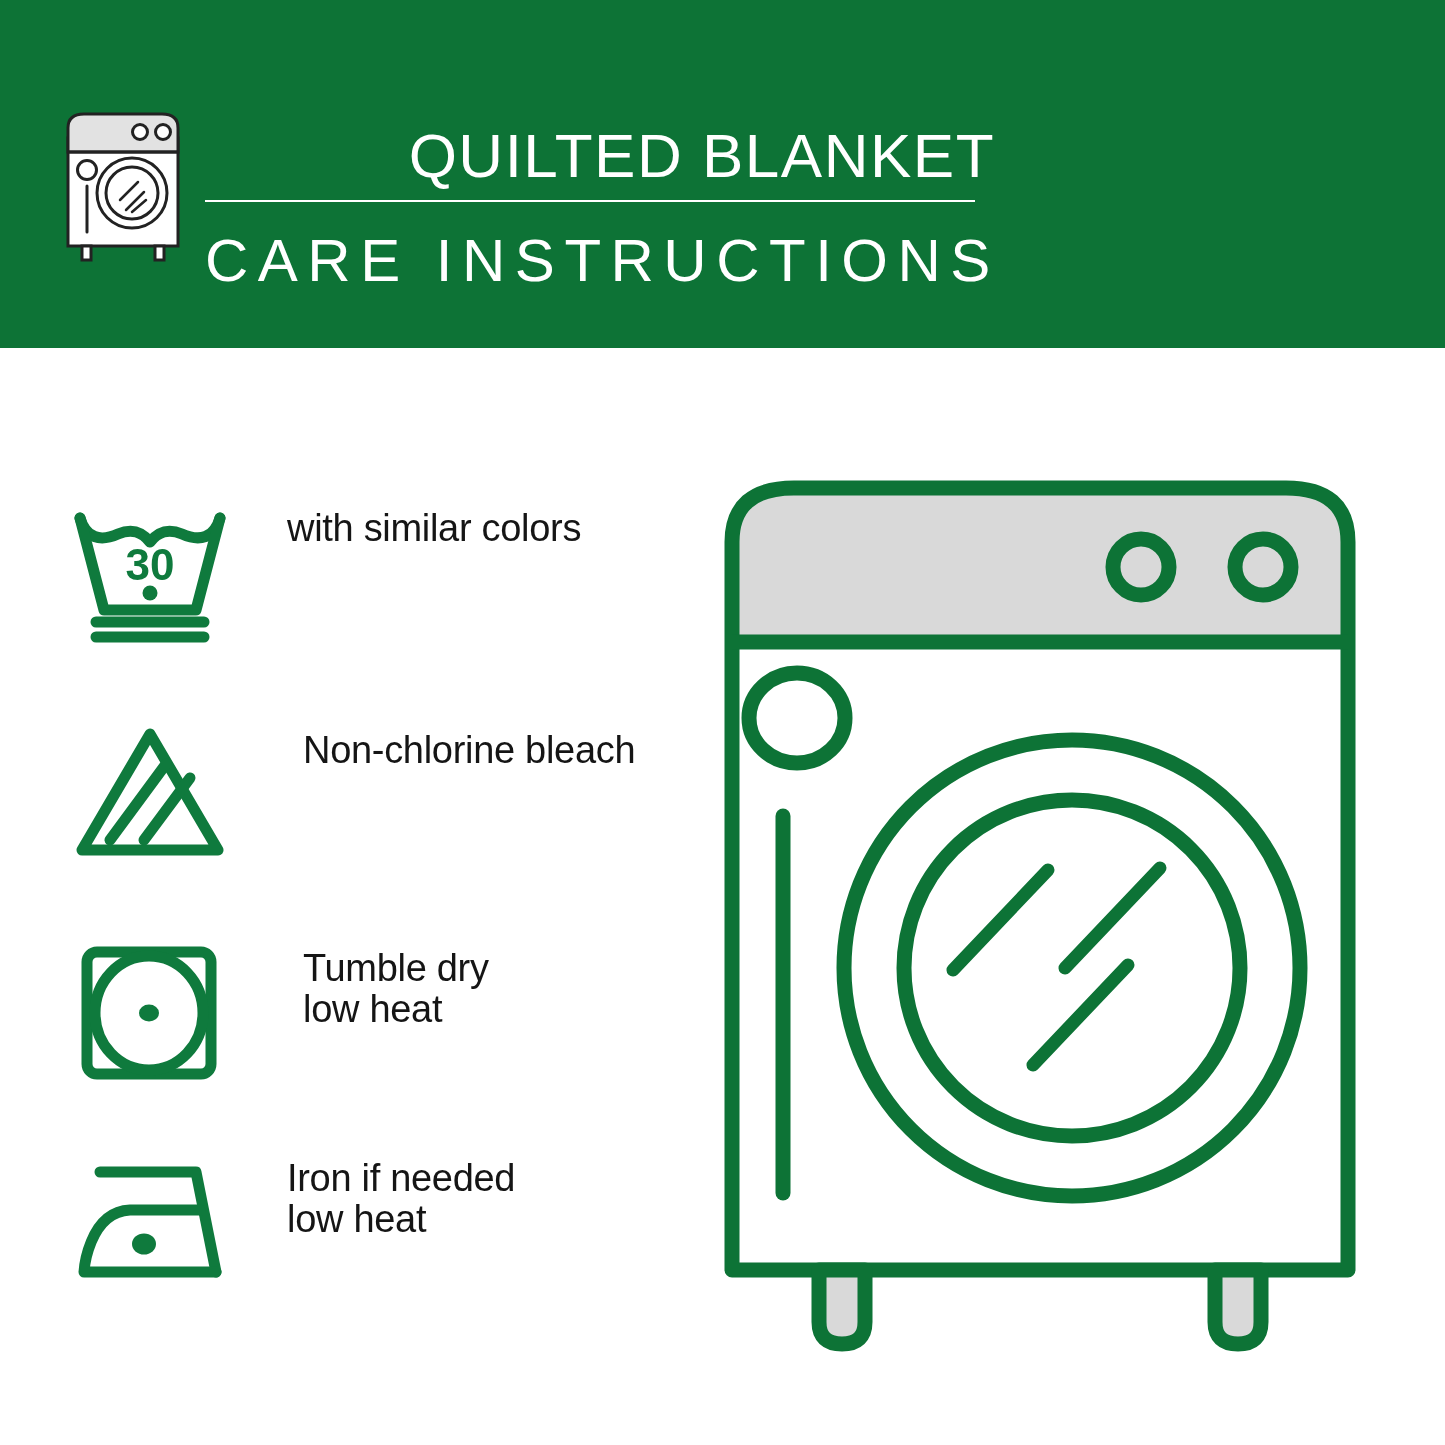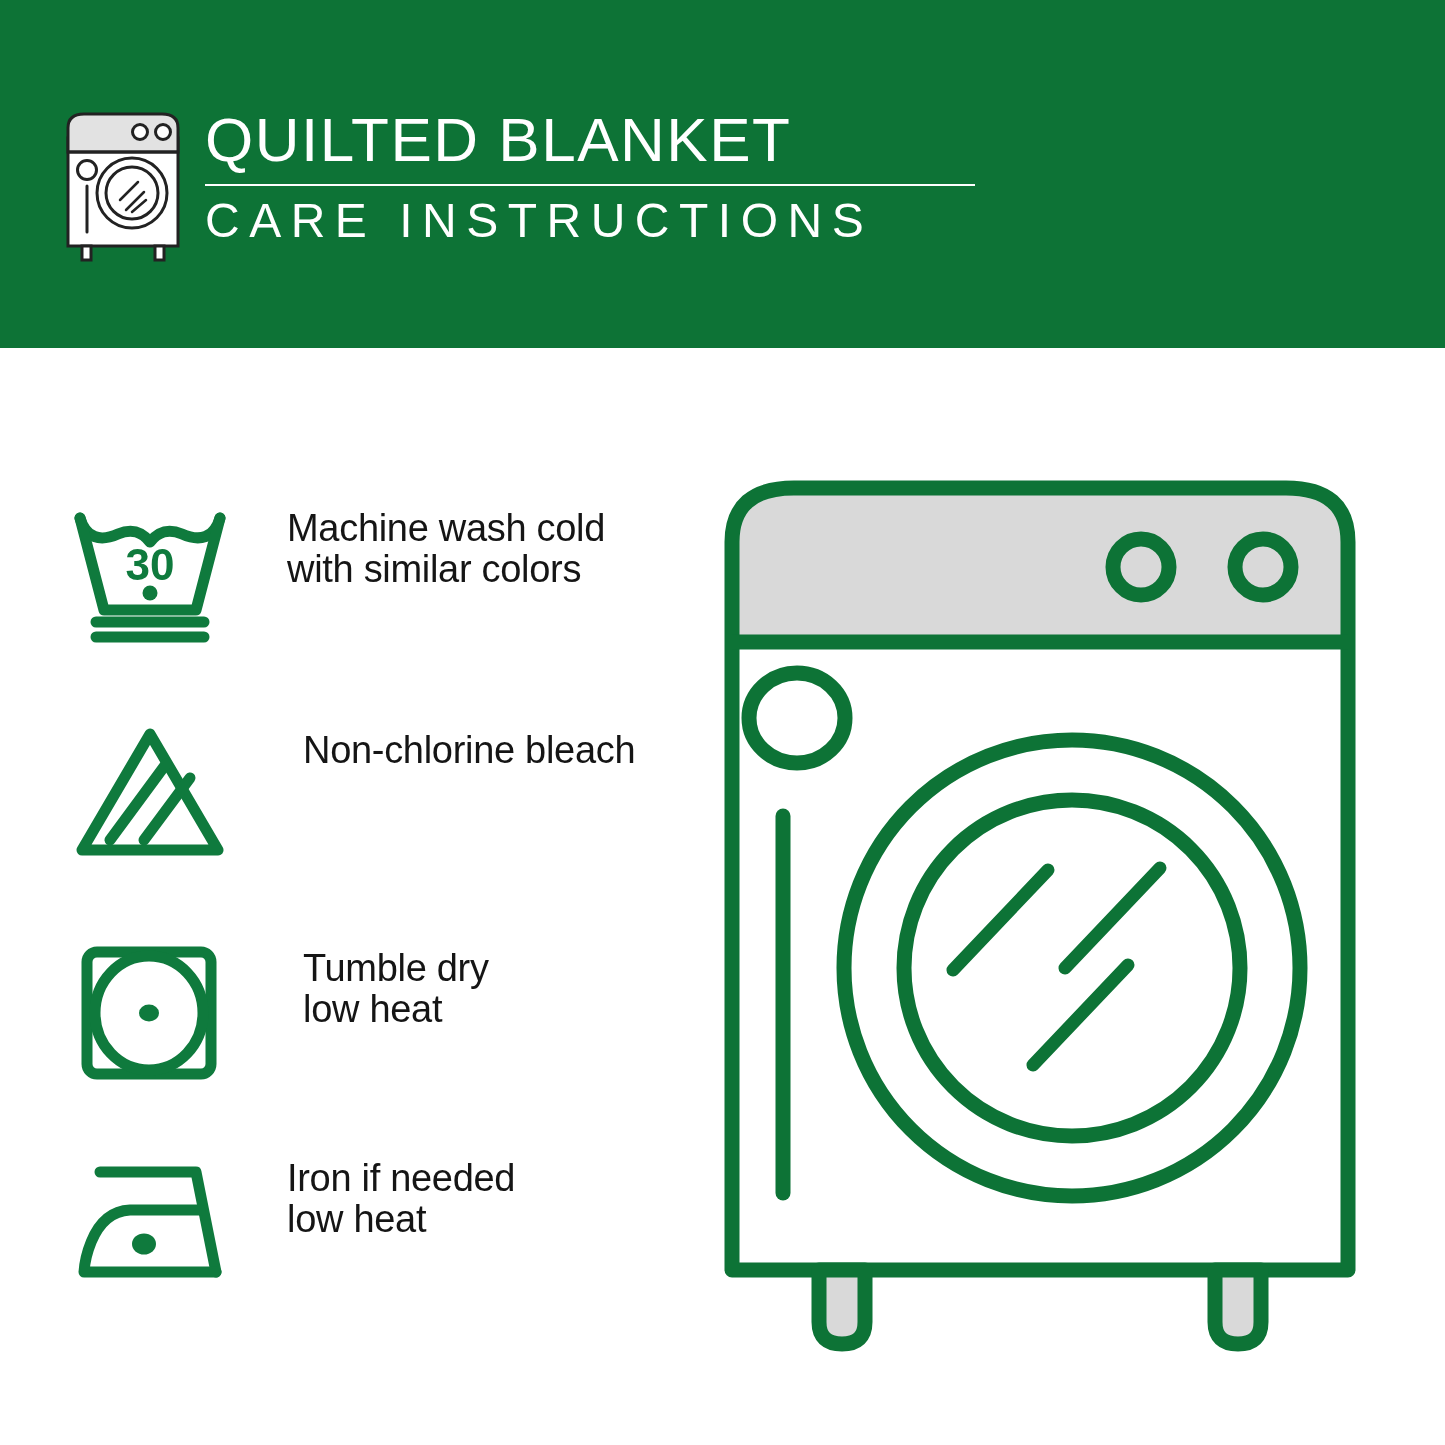--- a/index.html
+++ b/index.html
@@ -37,8 +37,9 @@
   #header-text-block {
     position: absolute;
     left: 205px;
-    top: 104px;
+    top: 120px;
     width: 790px;
+    text-align: right;
   }
   #title-main {
     color: #ffffff;

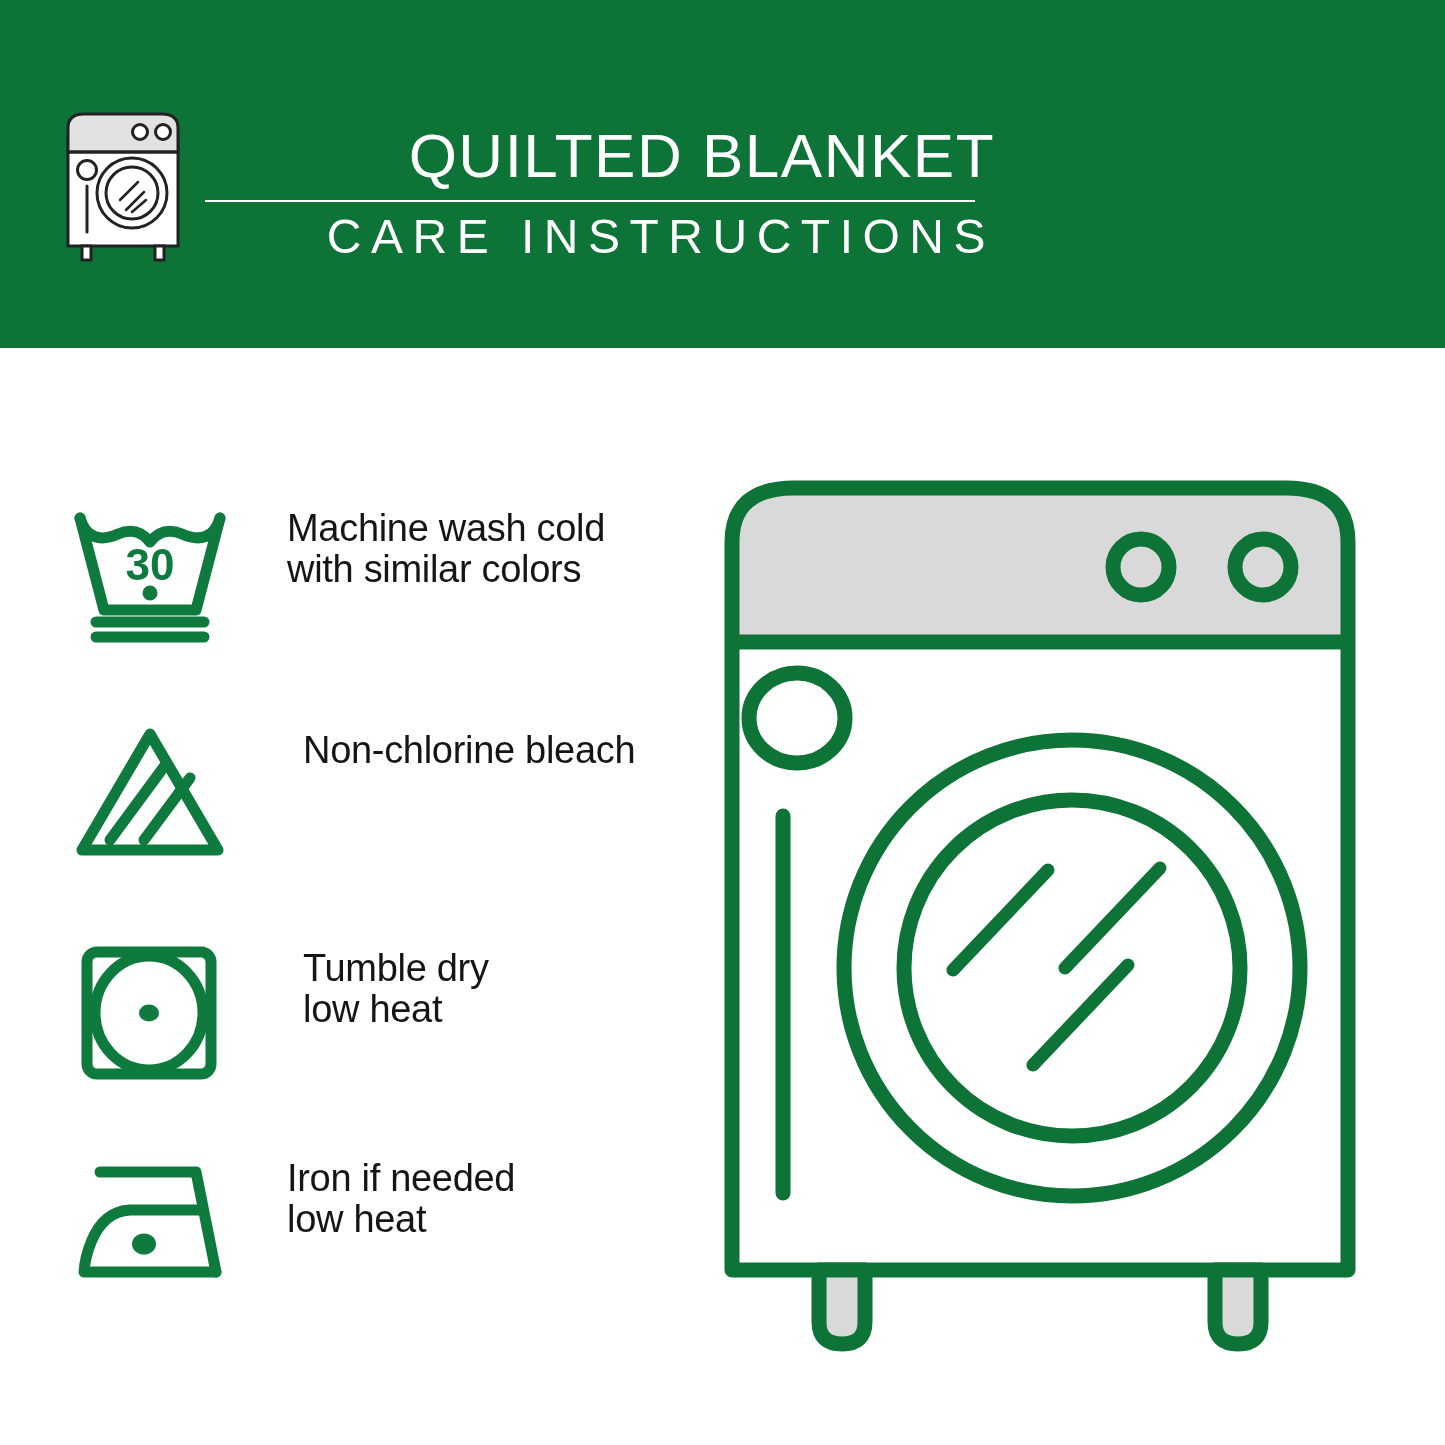--- a/index.html
+++ b/index.html
@@ -56,9 +56,9 @@
     background: #ffffff;
   }
   #title-sub {
-    margin-top: 0;
+    margin-top: 24px;
     color: #ffffff;
-    font-size: 48px;
+    font-size: 60px;
     line-height: 70px;
     font-weight: 400;
     letter-spacing: 9.5px;

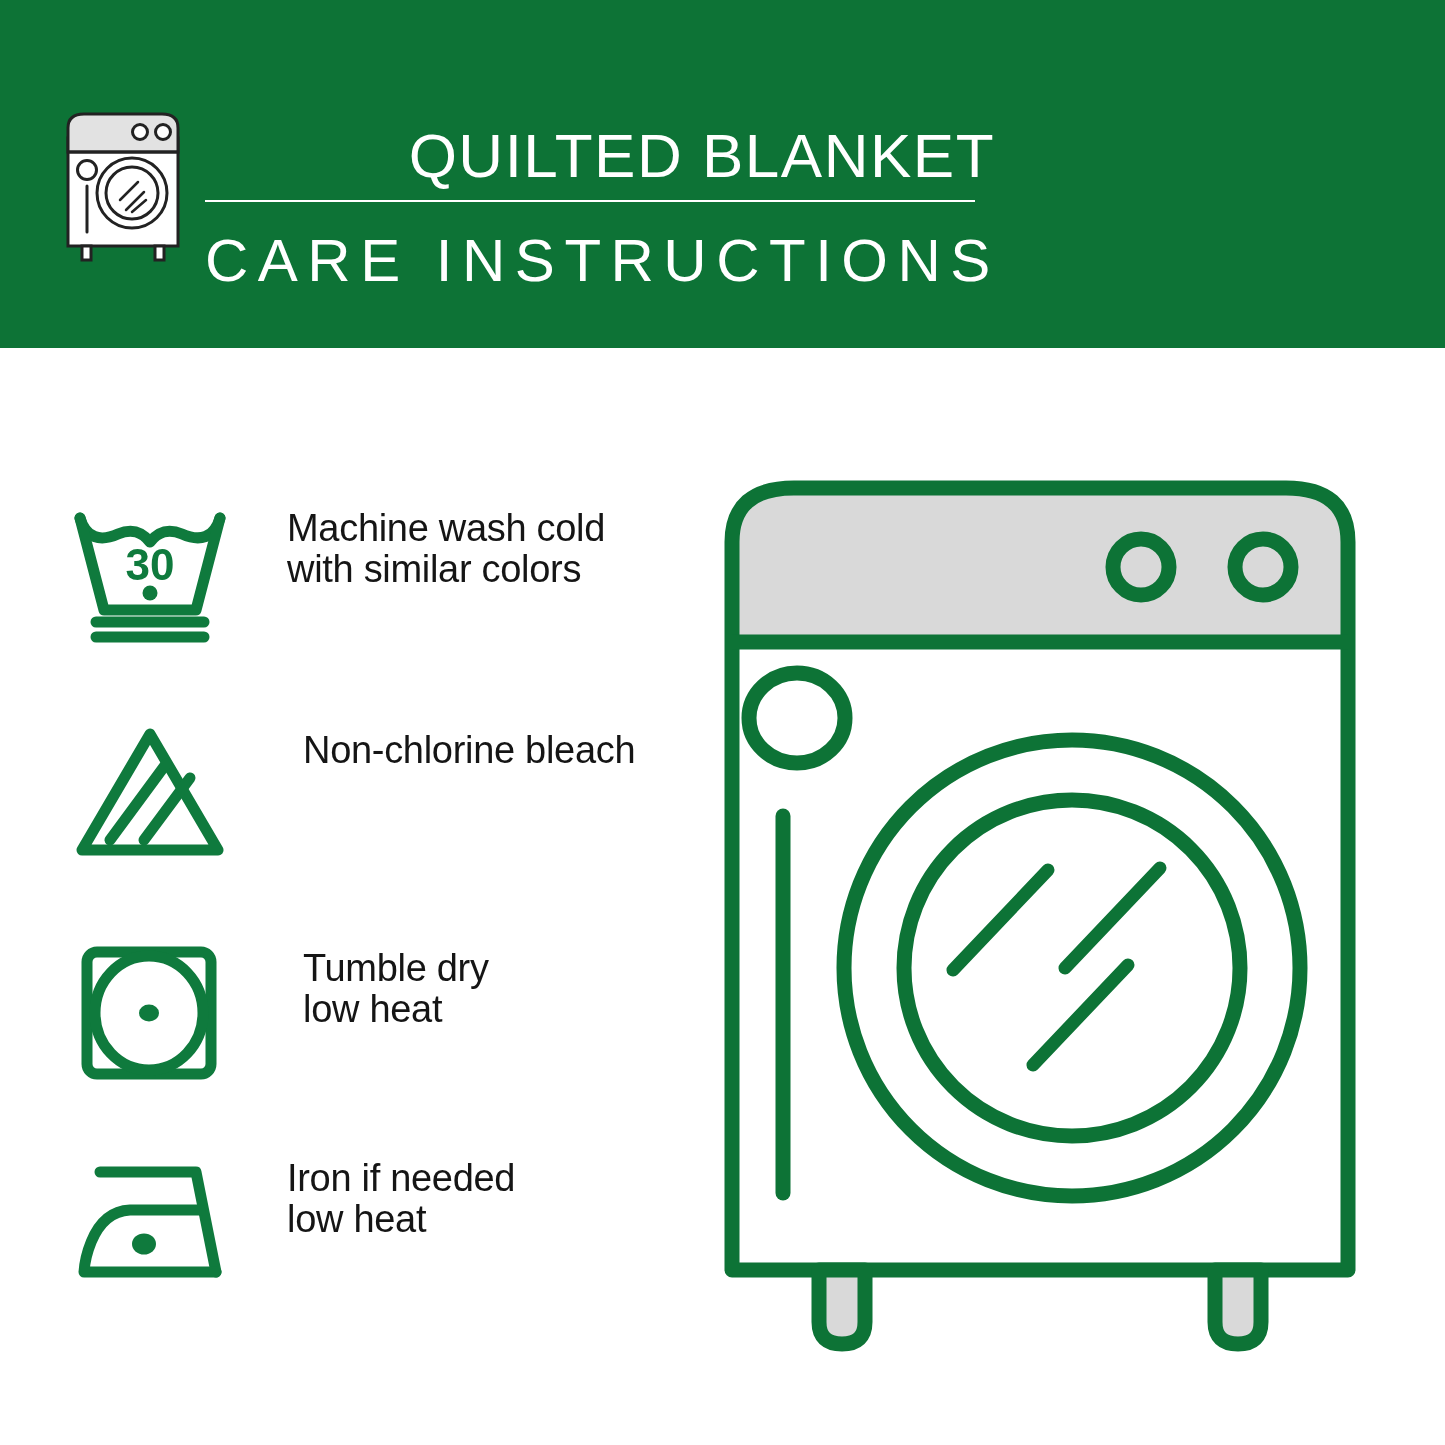--- a/index.html
+++ b/index.html
@@ -171,7 +171,6 @@
         </svg>
       </div>
       <div class="care-text">
-        <span class="ln">Machine wash cold</span>
         <span class="ln">with similar colors</span>
       </div>
     </div>

